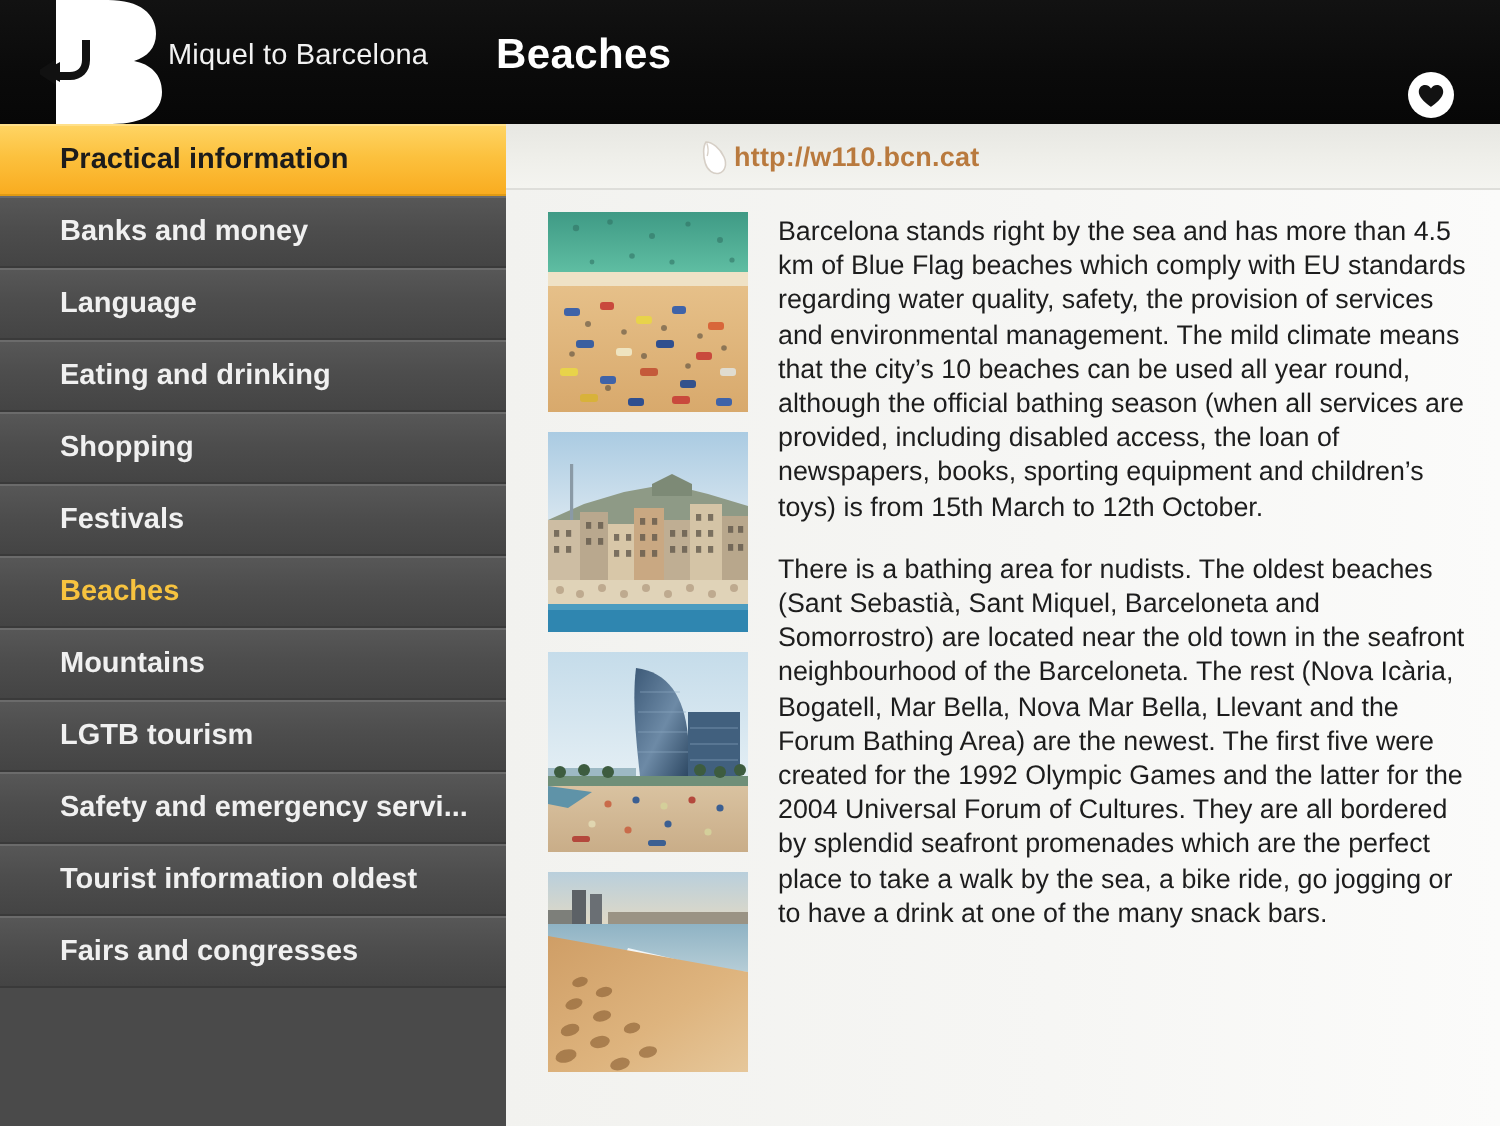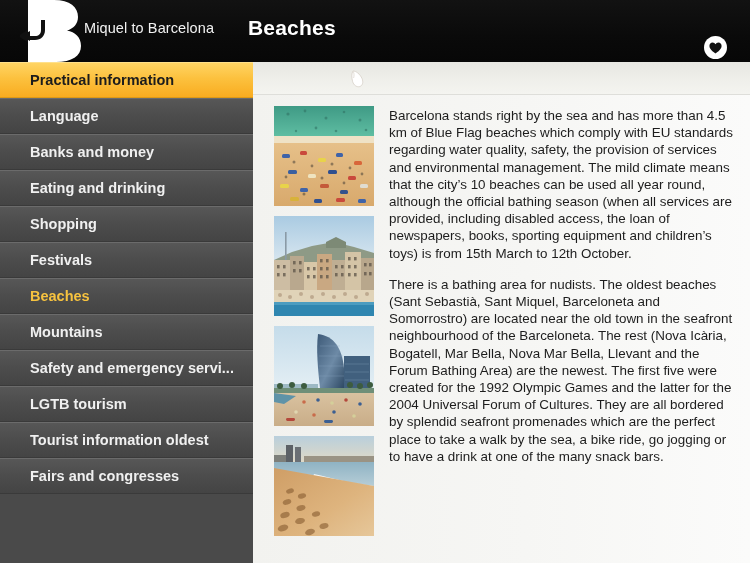--- a/index.html
+++ b/index.html
@@ -187,6 +187,7 @@
           <path d="M2.4 1.6 C3.2 3.6 3.2 6 2.6 8" stroke="#d9d2c9" stroke-width="0.7" fill="none"></path>
         </svg>
       </span>
+      <span class="url-text">http://w110.bcn.cat</span>
     </div>
 
     <div class="body-area">

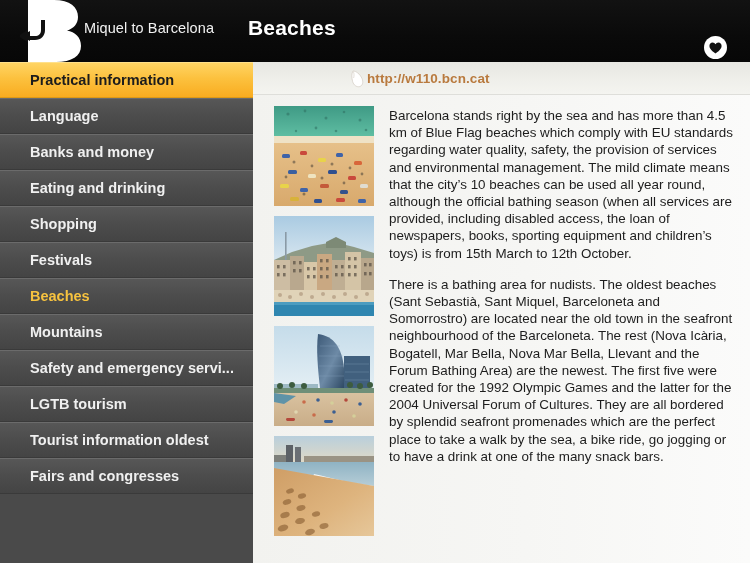--- a/index.html
+++ b/index.html
@@ -144,10 +144,10 @@
       <span>Practical information</span>
     </div>
     <div class="nav-item">
+      <span>Banks and money</span>
+    </div>
+    <div class="nav-item">
       <span>Language</span>
-    </div>
-    <div class="nav-item">
-      <span>Banks and money</span>
     </div>
     <div class="nav-item">
       <span>Eating and drinking</span>

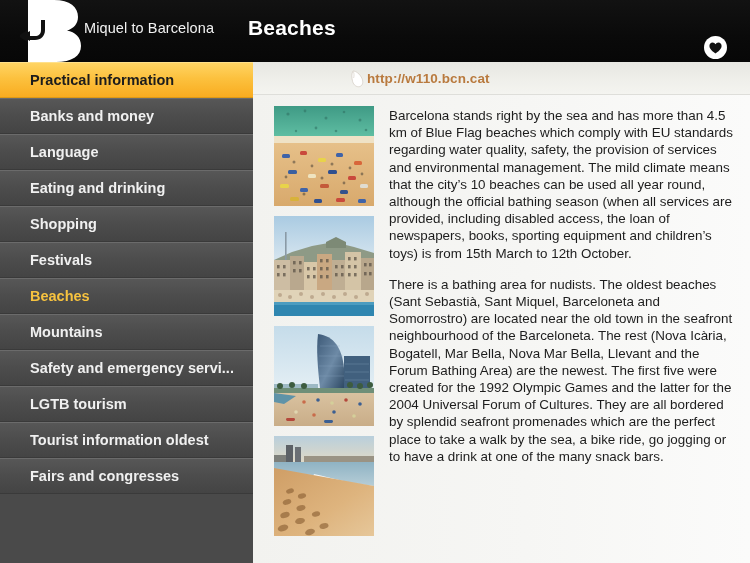--- a/index.html
+++ b/index.html
@@ -165,10 +165,10 @@
       <span>Mountains</span>
     </div>
     <div class="nav-item">
+      <span>LGTB tourism</span>
+    </div>
+    <div class="nav-item">
       <span>Safety and emergency servi...</span>
-    </div>
-    <div class="nav-item">
-      <span>LGTB tourism</span>
     </div>
     <div class="nav-item">
       <span>Tourist information oldest</span>

